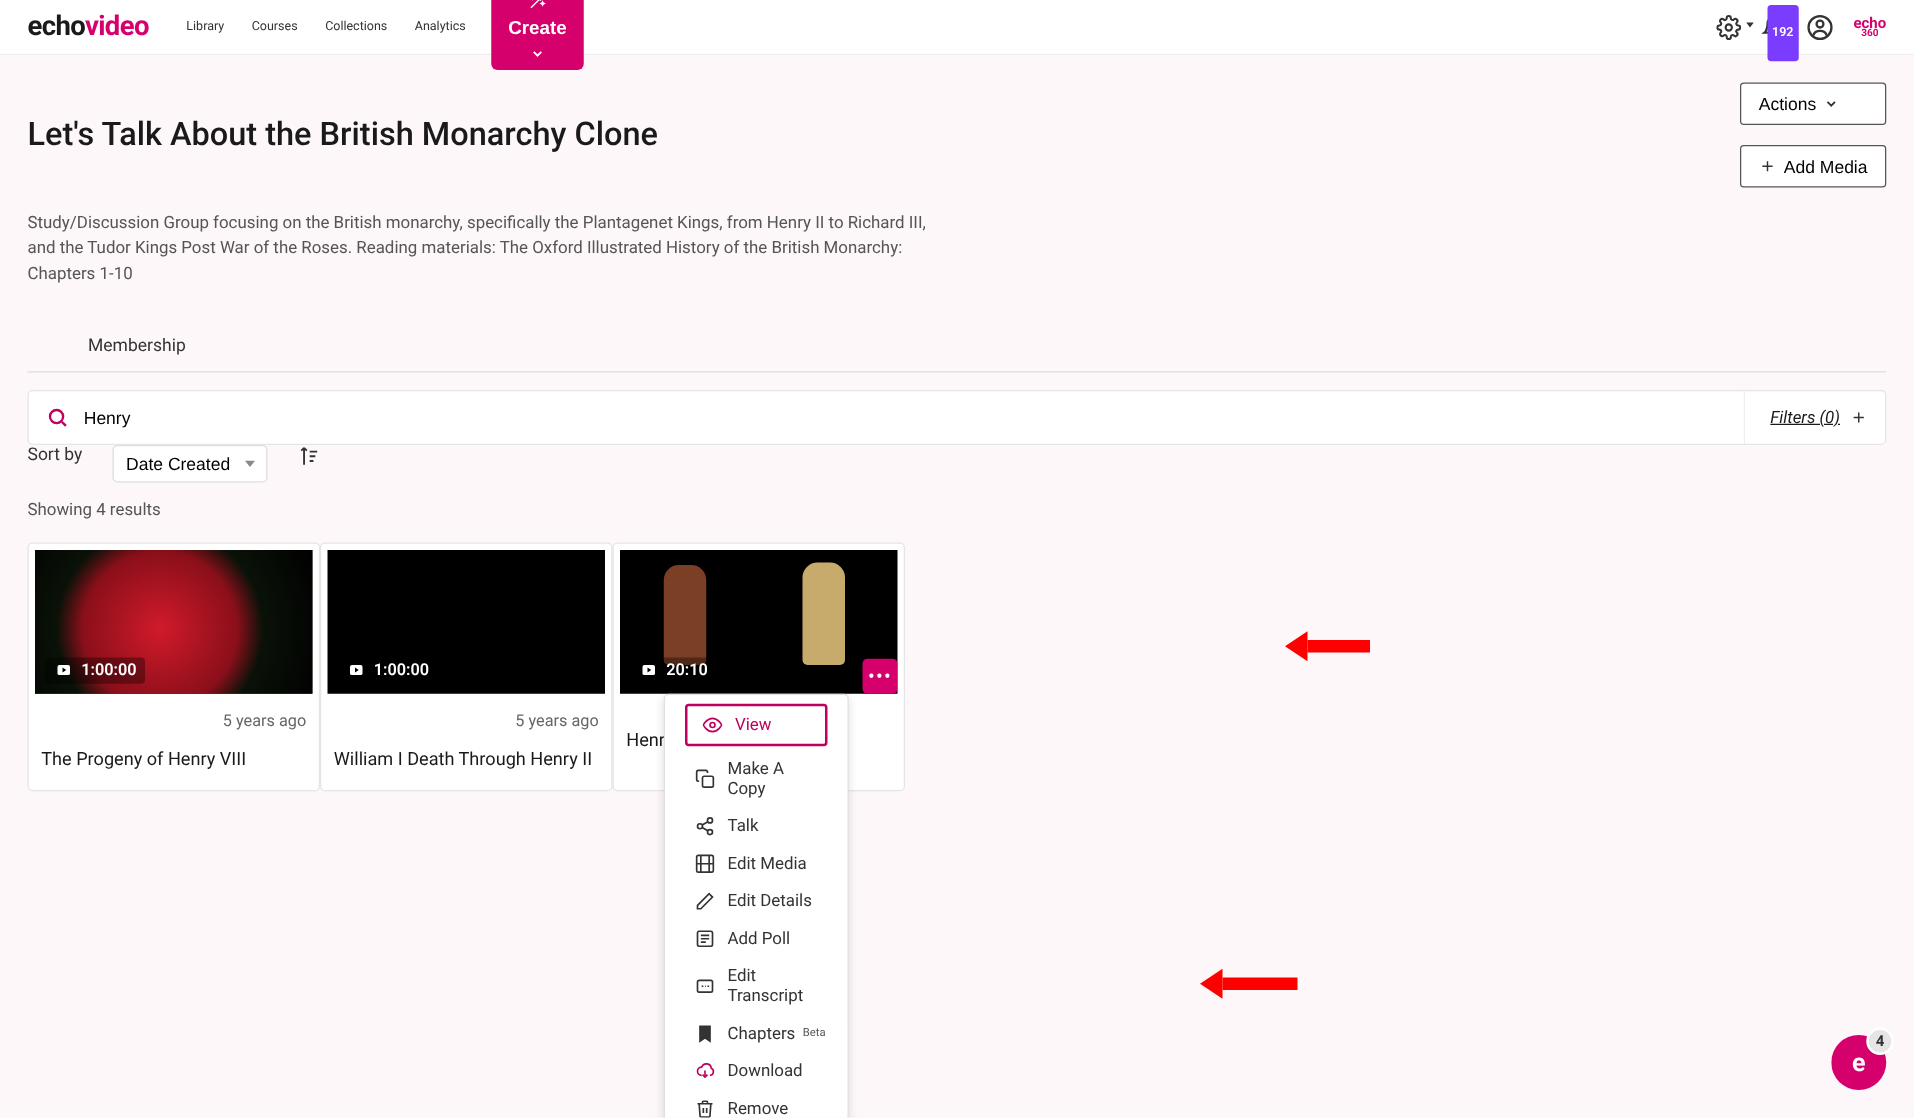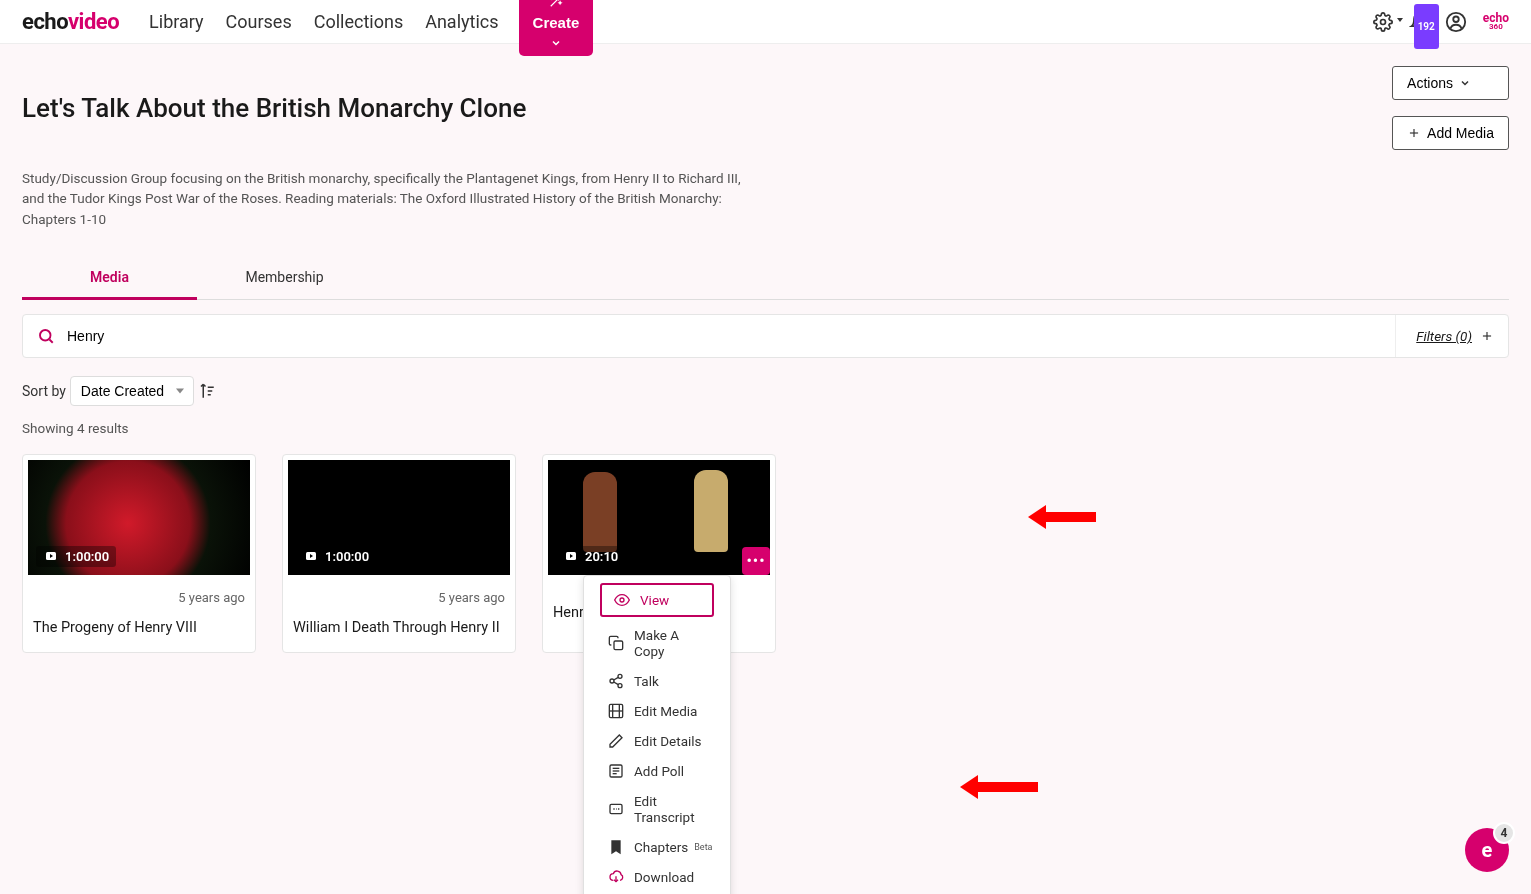--- a/index.html
+++ b/index.html
@@ -23,7 +23,7 @@
   .logo { font-size: 22px; font-weight: 700; letter-spacing: -0.5px; margin-right: 30px; }
   .logo .echo { color: #1a1a1a; }
   .logo .video { color: #d6006d; }
-  .nav-links { display: flex; gap: 22px; font-size: 18px; color: #333; }
+  .nav-links { display: flex; gap: 22px; font-size: 10px; color: #333; }
   .nav-link { cursor: pointer; }
   .create-btn {
     margin-left: 20px;

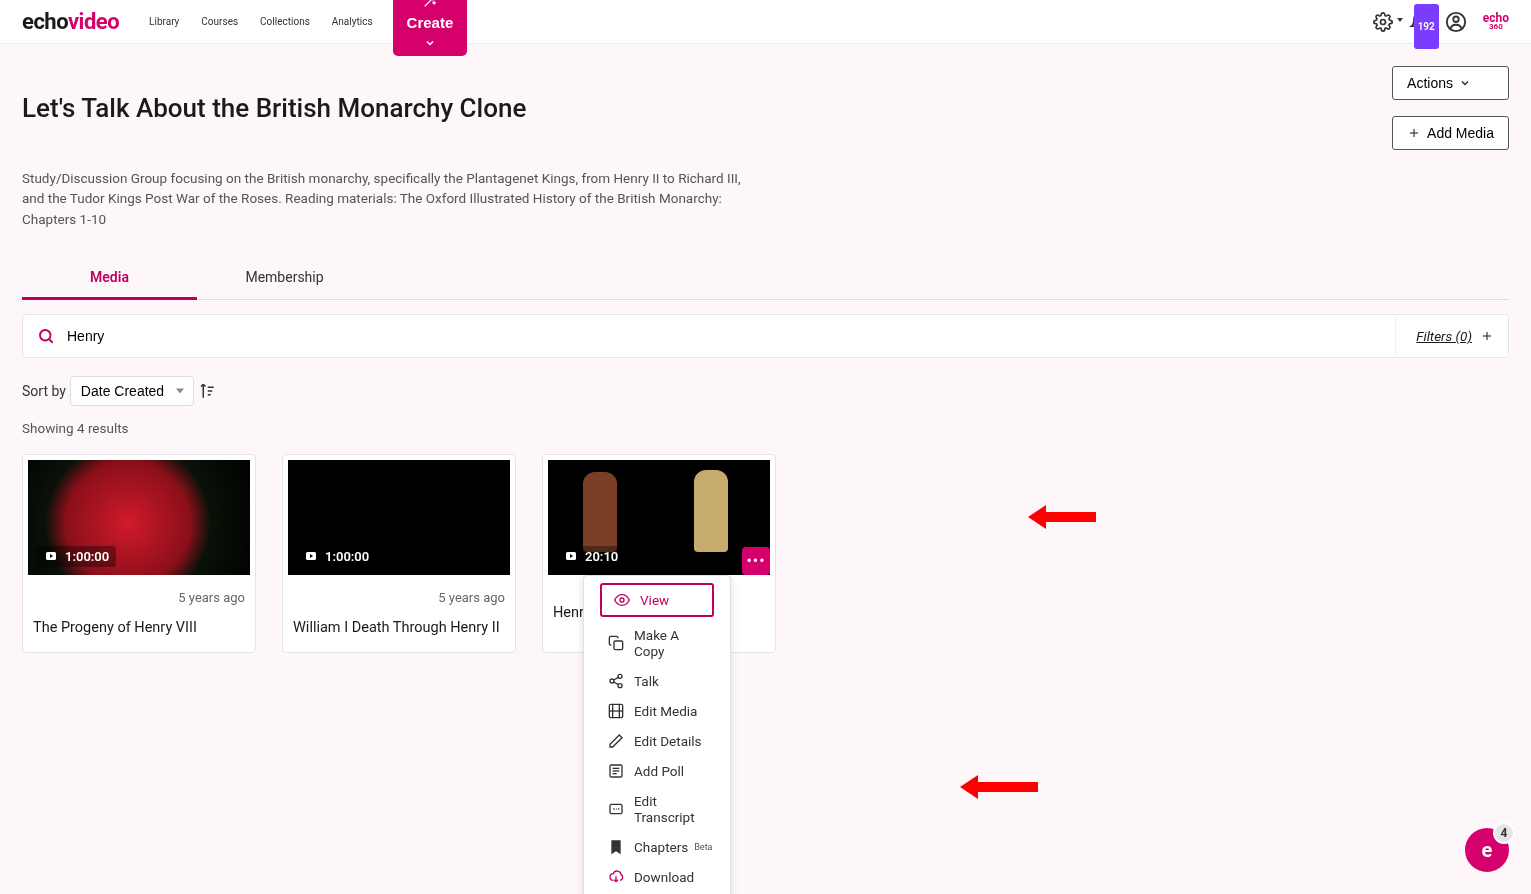--- a/index.html
+++ b/index.html
@@ -232,7 +232,6 @@
   <p class="desc">Study/Discussion Group focusing on the British monarchy, specifically the Plantagenet Kings, from Henry II to Richard III, and the Tudor Kings Post War of the Roses. Reading materials: The Oxford Illustrated History of the British Monarchy: Chapters 1-10</p>
 
   <div class="tabs">
-    <div class="tab active">Media</div>
     <div class="tab">Membership</div>
   </div>
 

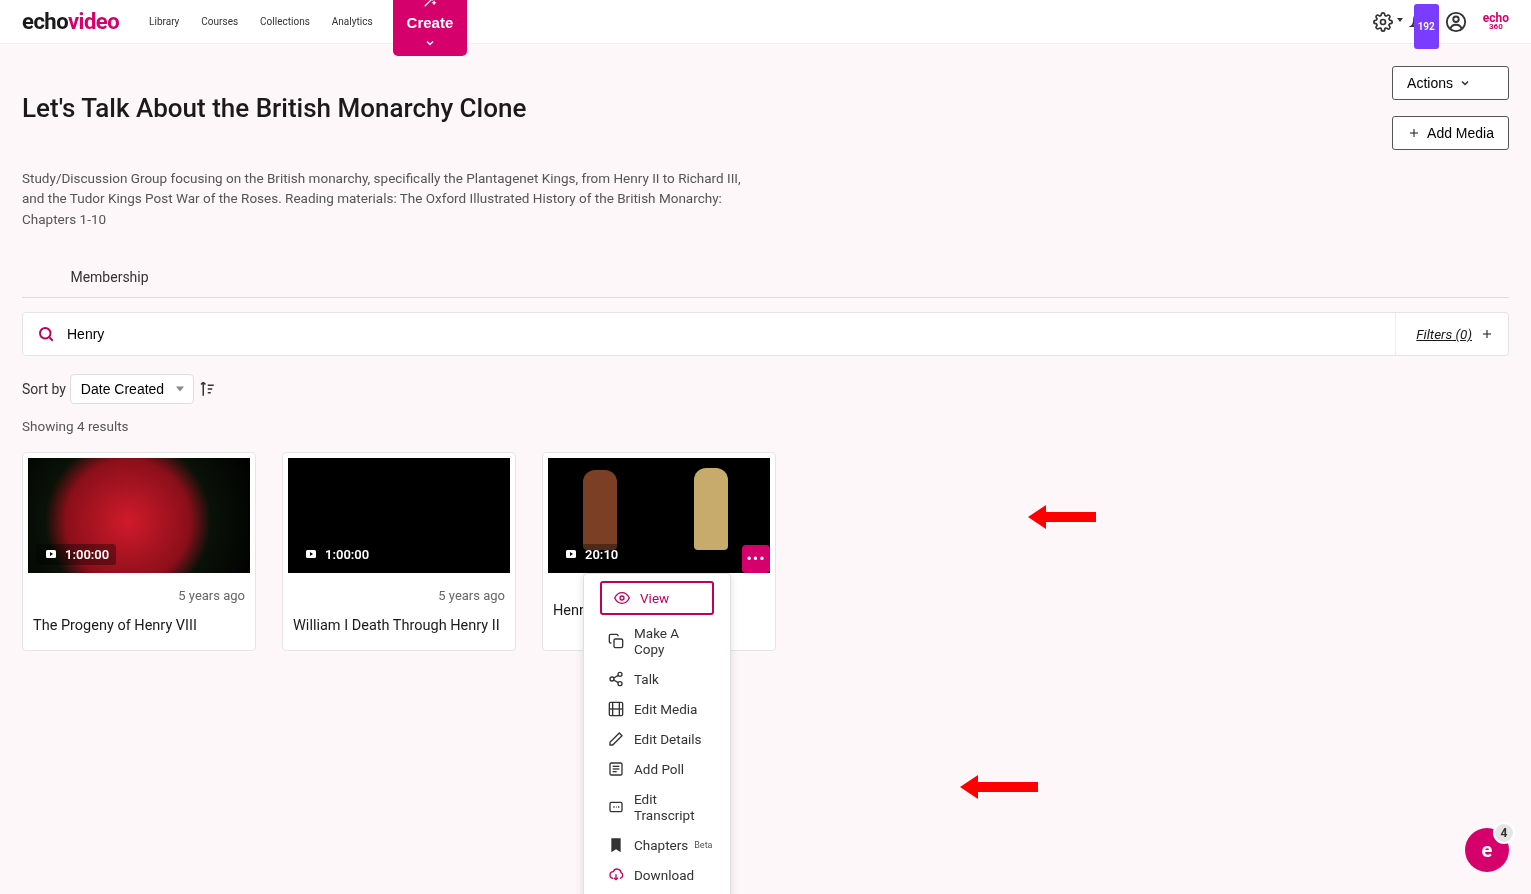--- a/index.html
+++ b/index.html
@@ -77,7 +77,7 @@
   .filters { margin-left: auto; display: flex; align-items: center; gap: 8px; border-left:1px solid #eee; padding-left:20px; height:100%;}
   .filters-text { text-decoration: underline; font-size: 13.5px; cursor: pointer; font-style: italic; }
   
-  .sort-row { display: flex; align-items: center; gap: 4px; margin-top: 18px; font-size: 14px; color:#333;}
+  .sort-row { display: flex; align-items: flex-start; gap: 24px; font-size: 14px; color:#333;}
   .sort-select {
     border: 1px solid #ddd; border-radius: 4px; background:#fff; padding: 6px 28px 6px 10px; font-size:14px;
     appearance: none; position: relative;

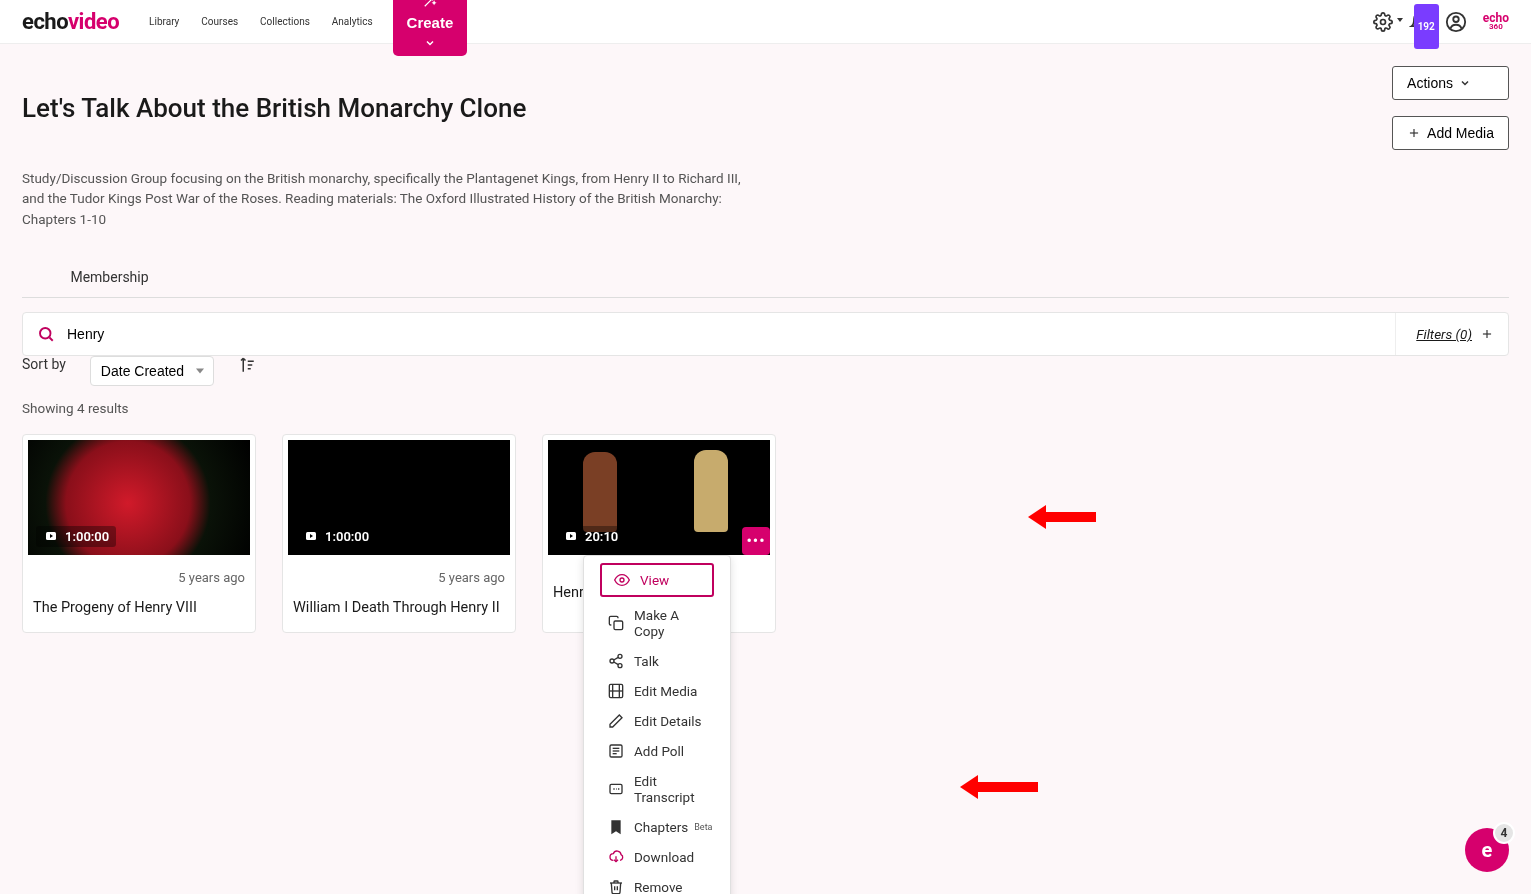--- a/index.html
+++ b/index.html
@@ -87,7 +87,7 @@
   .sort-toggle { cursor:pointer; }
   .results-count { margin-top: 14px; font-size: 13.5px; color: #555; }
   
-  .grid { display: flex; gap: 26px; margin-top: 18px; }
+  .grid { display: flex; margin-top: 18px; }
   .card { width: 234px; background:#fff; border:1px solid #e5e5e5; border-radius:4px; overflow:visible; position:relative; }
   .thumb { position:relative; height:115px; background:#000; margin:5px; overflow:hidden;}
   .thumb-inner { position:absolute; inset:0; display:flex; align-items:center; justify-content:center;}

